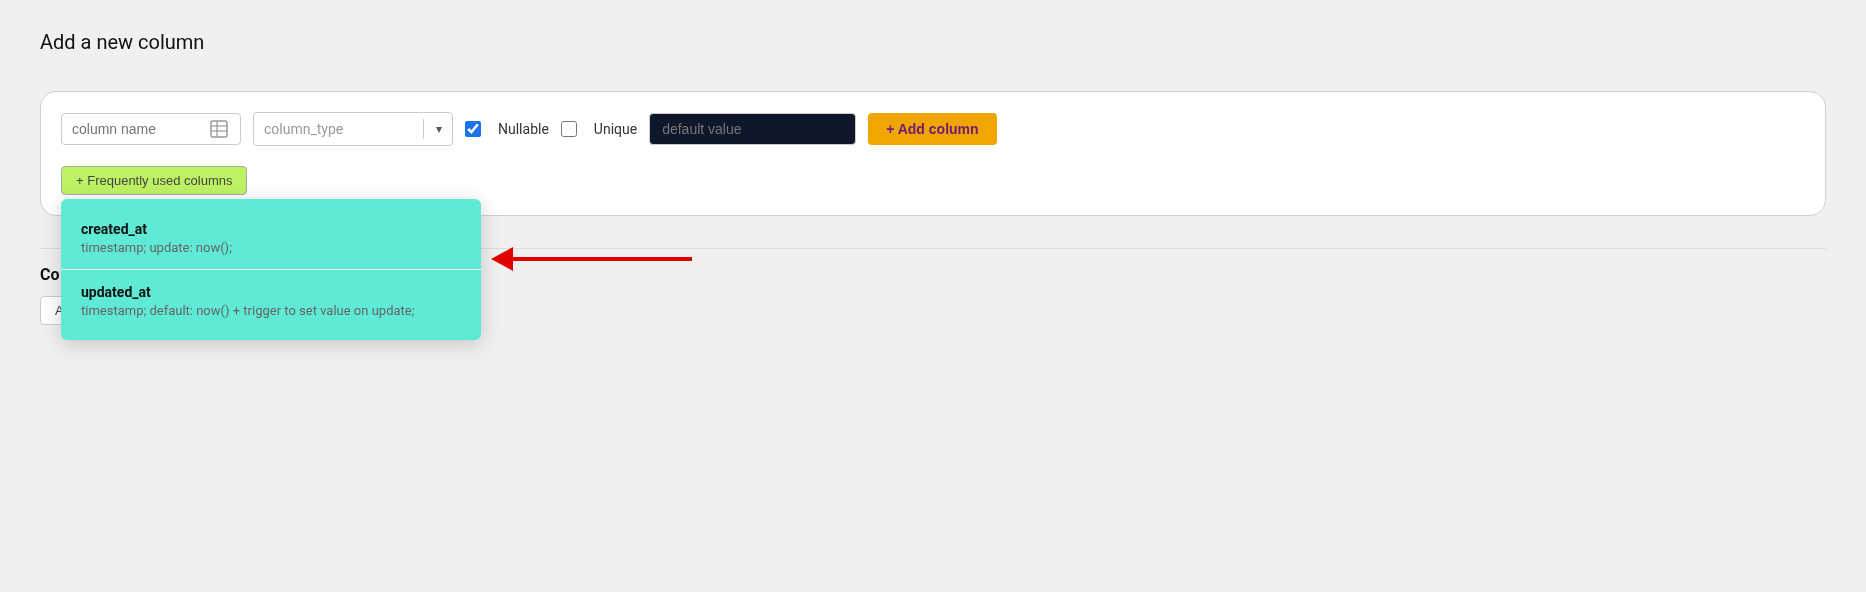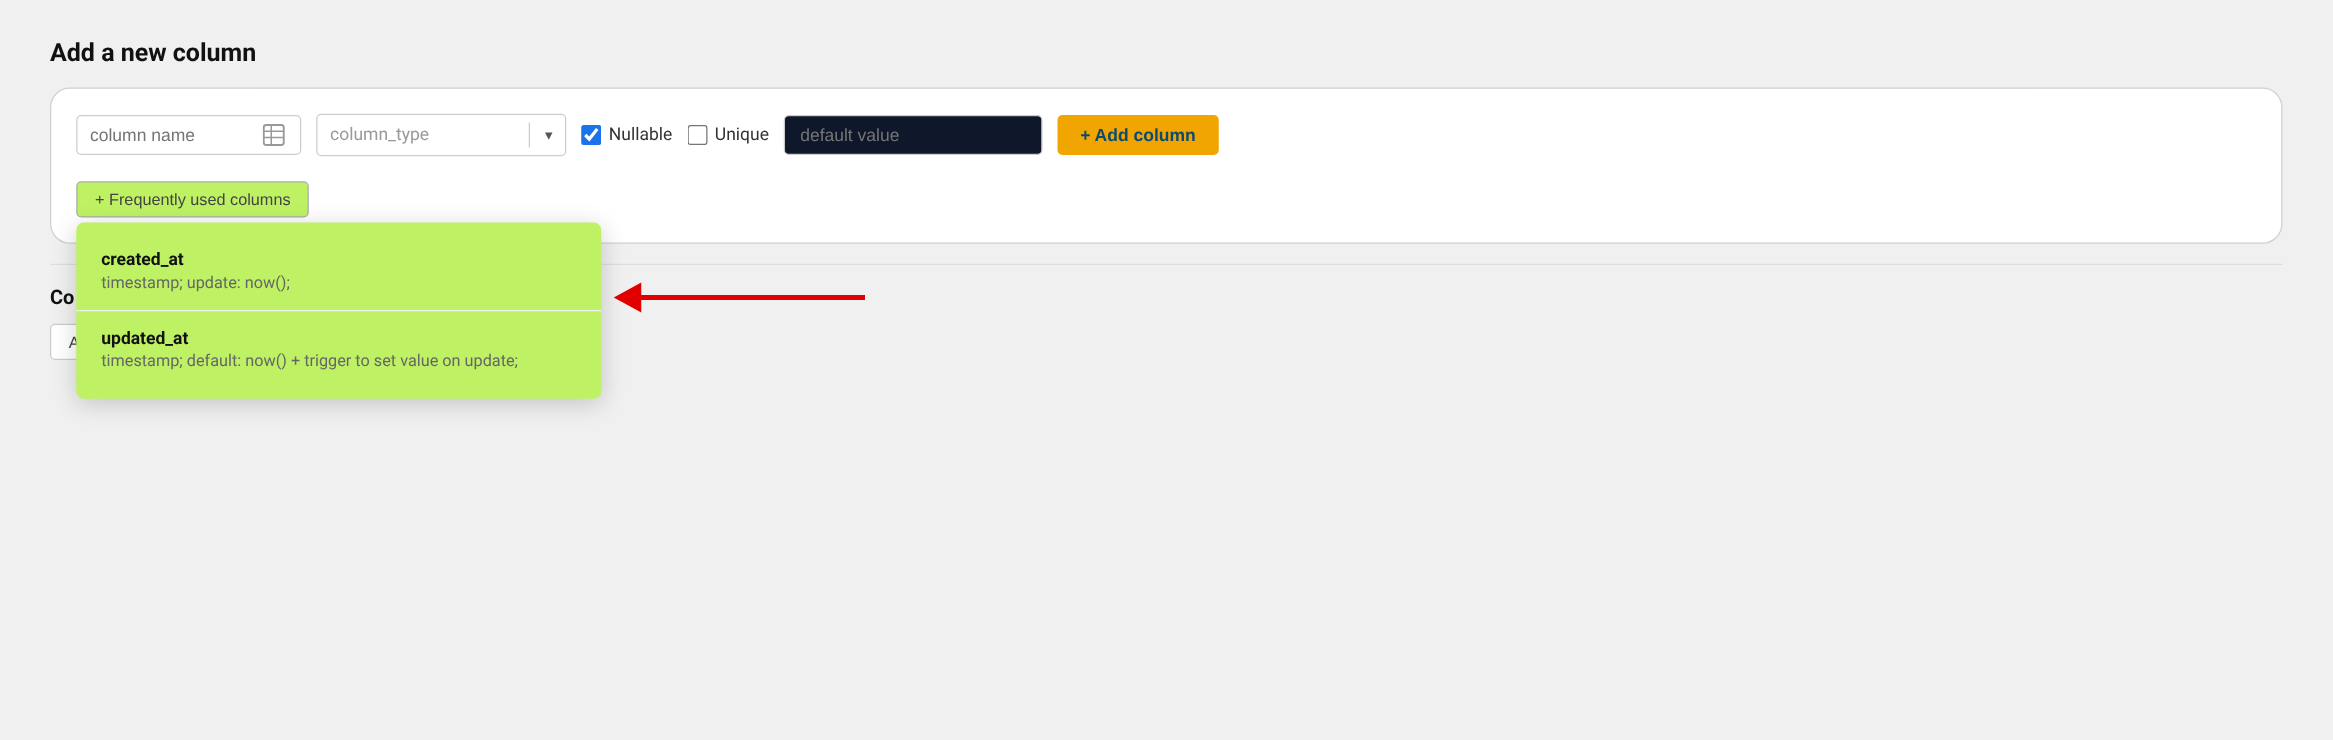--- a/index.html
+++ b/index.html
@@ -14,8 +14,8 @@
 
     .page-title {
       font-size: 20px;
-      font-weight: 700;
-      margin-bottom: 16px;
+      font-weight: 400;
+      margin-bottom: 37px;
       color: #111;
     }
 

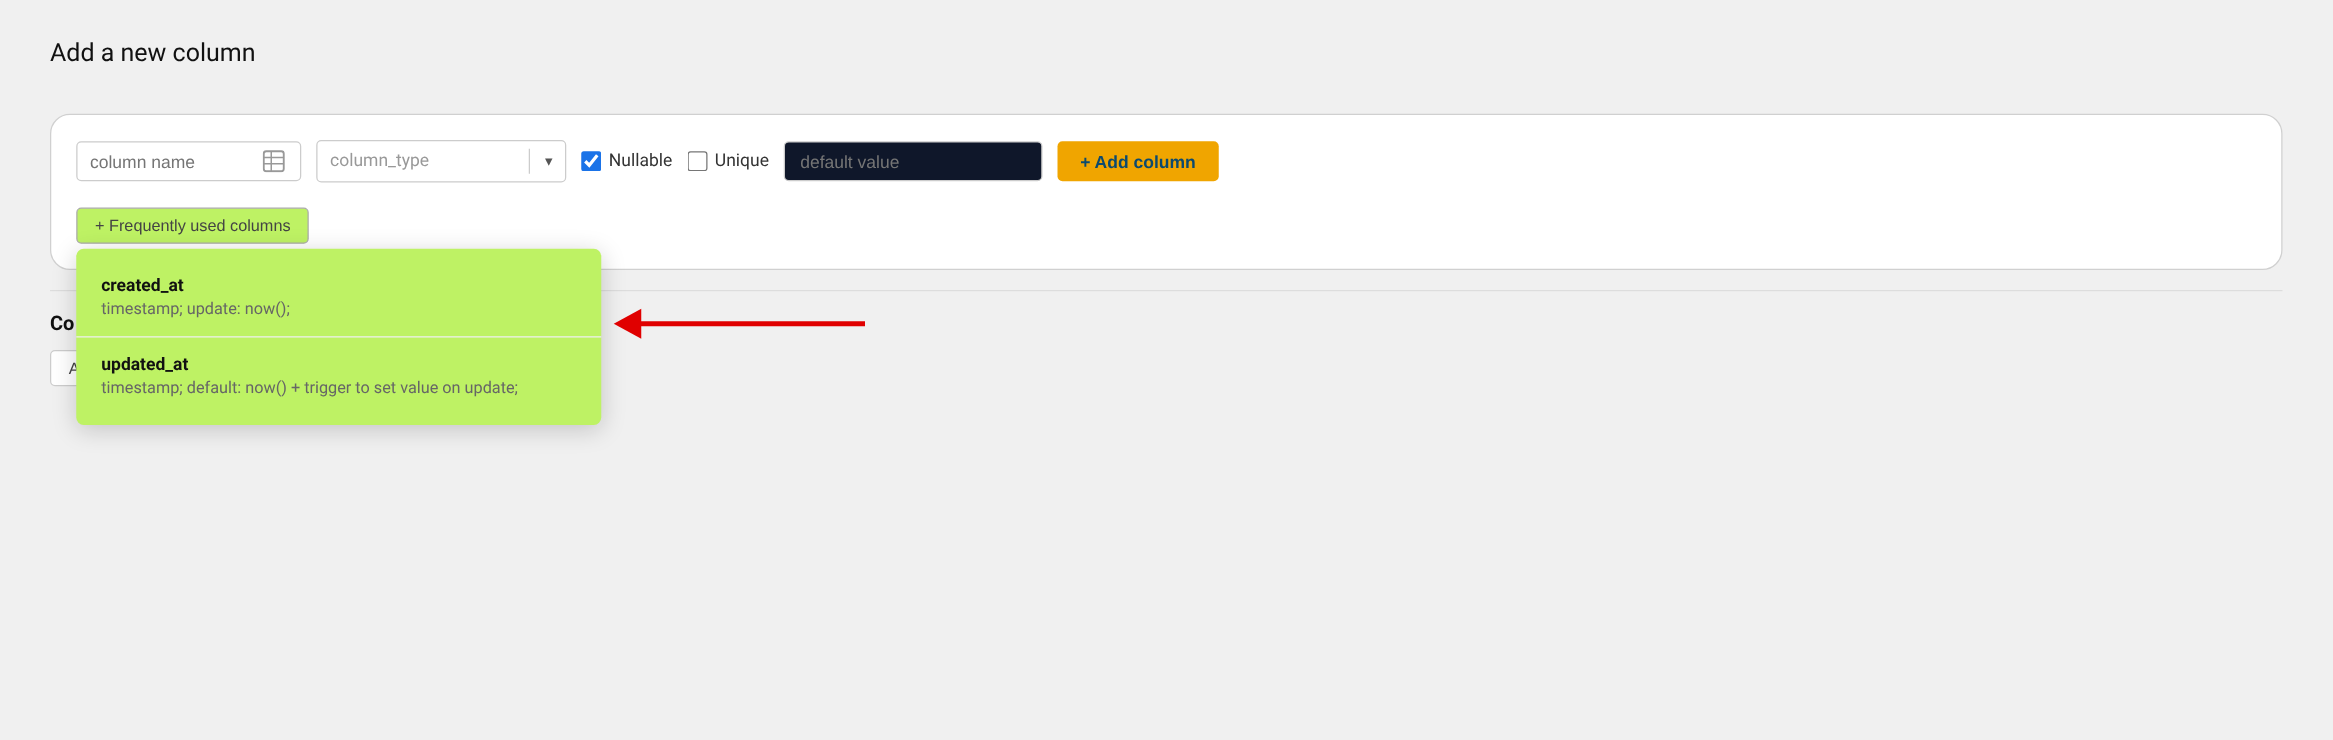--- a/index.html
+++ b/index.html
@@ -96,7 +96,7 @@
     .checkbox-group {
       display: flex;
       align-items: flex-start;
-      gap: 6px;
+      gap: 17px;
     }
 
     .checkbox-group input[type="checkbox"] {

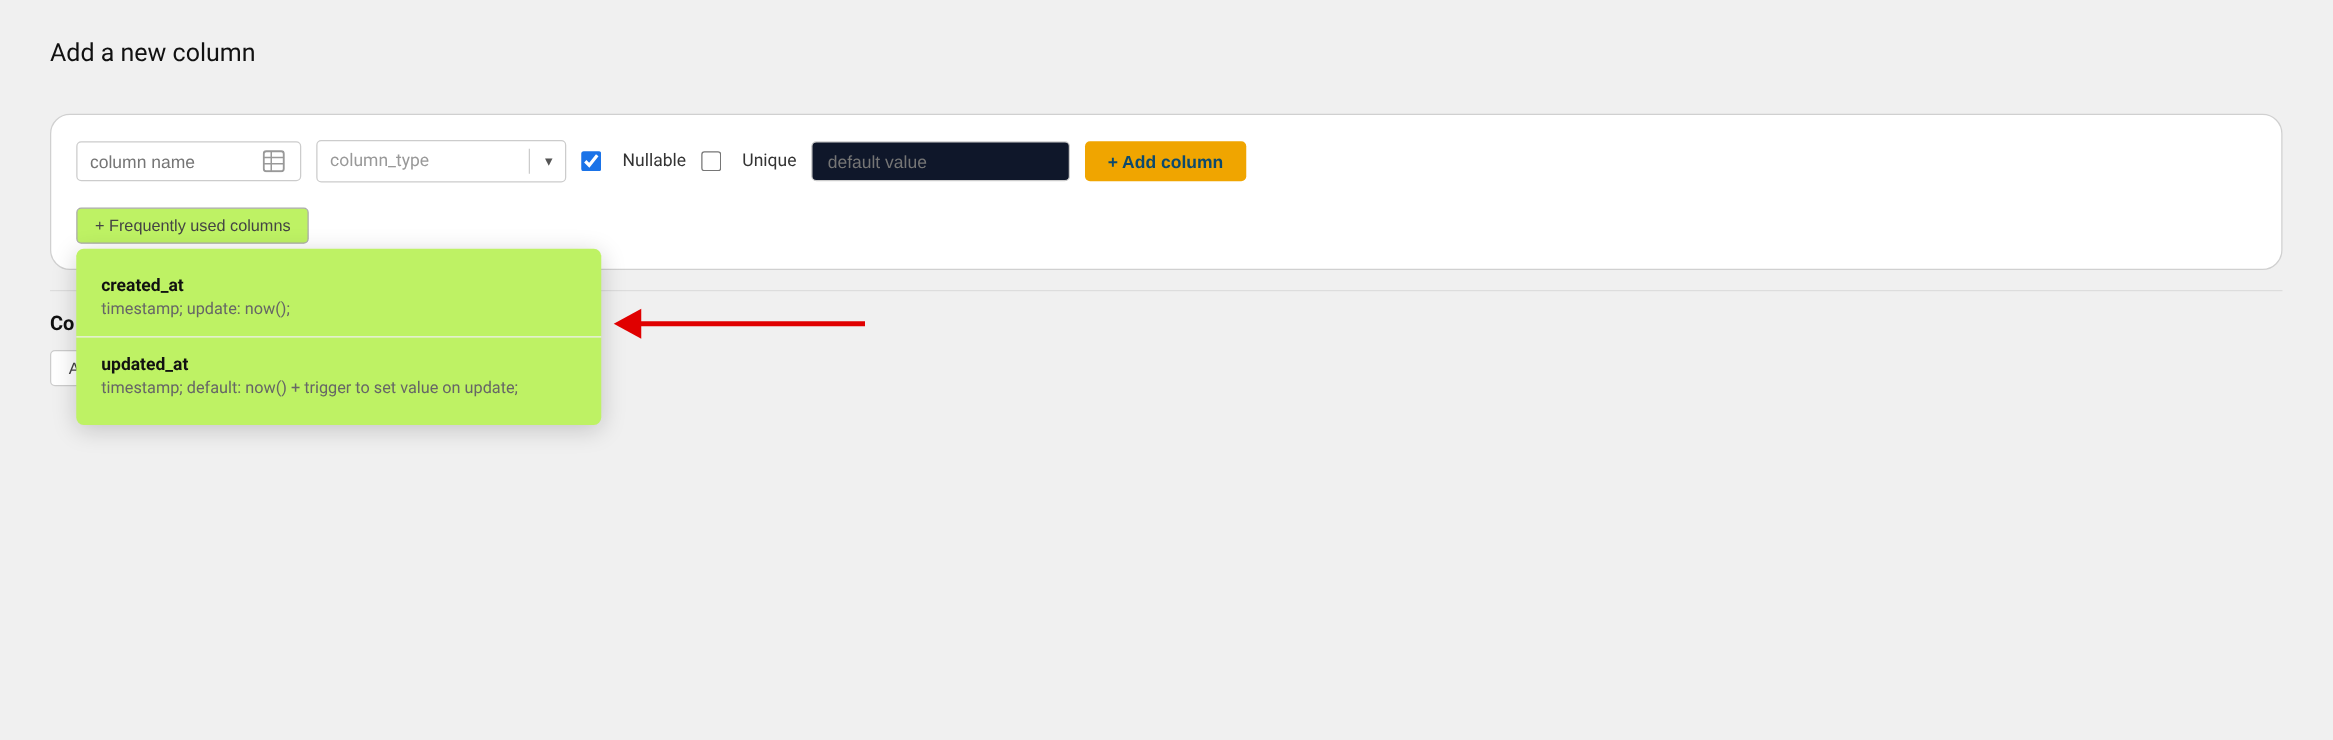--- a/index.html
+++ b/index.html
@@ -125,7 +125,7 @@
 
     .add-column-button {
       background: #f0a500;
-      color: #0c4a6e;
+      color: #701a75;
       border: none;
       border-radius: 4px;
       padding: 8px 18px;

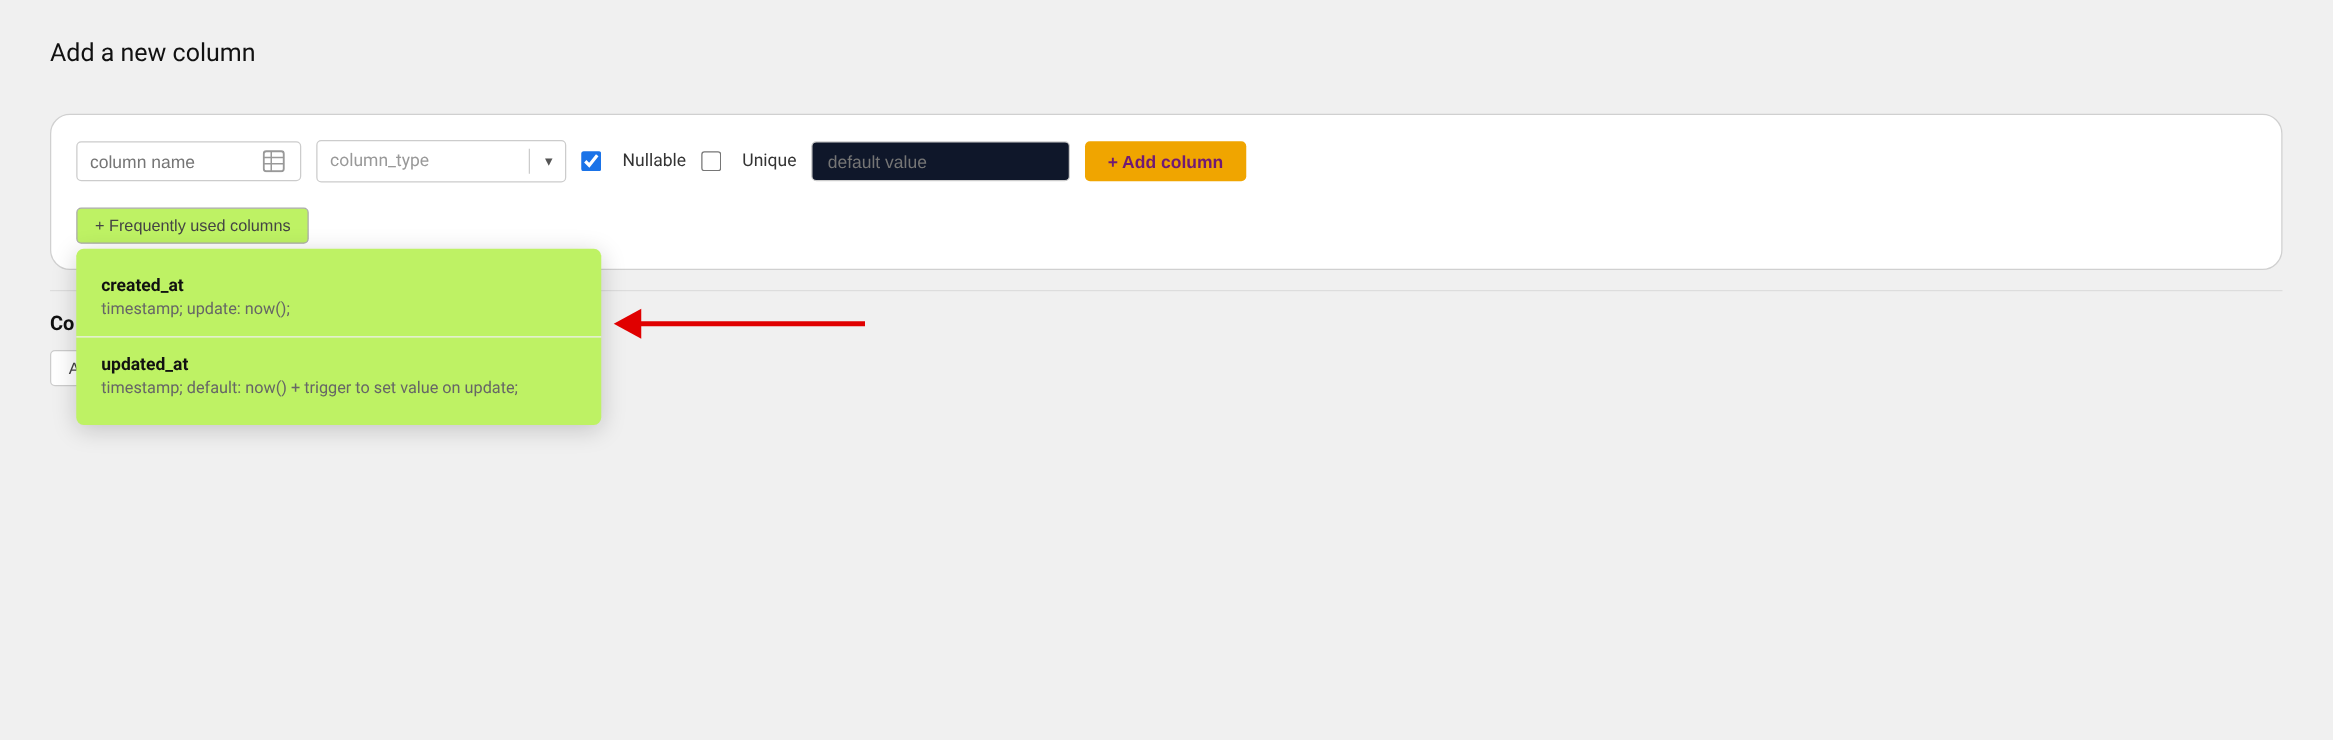--- a/index.html
+++ b/index.html
@@ -152,7 +152,7 @@
       position: absolute;
       top: calc(100% + 4px);
       left: 0;
-      background: #bef264;
+      background: #5eead4;
       border-radius: 6px;
       box-shadow: 0 4px 20px rgba(0,0,0,0.18);
       min-width: 420px;

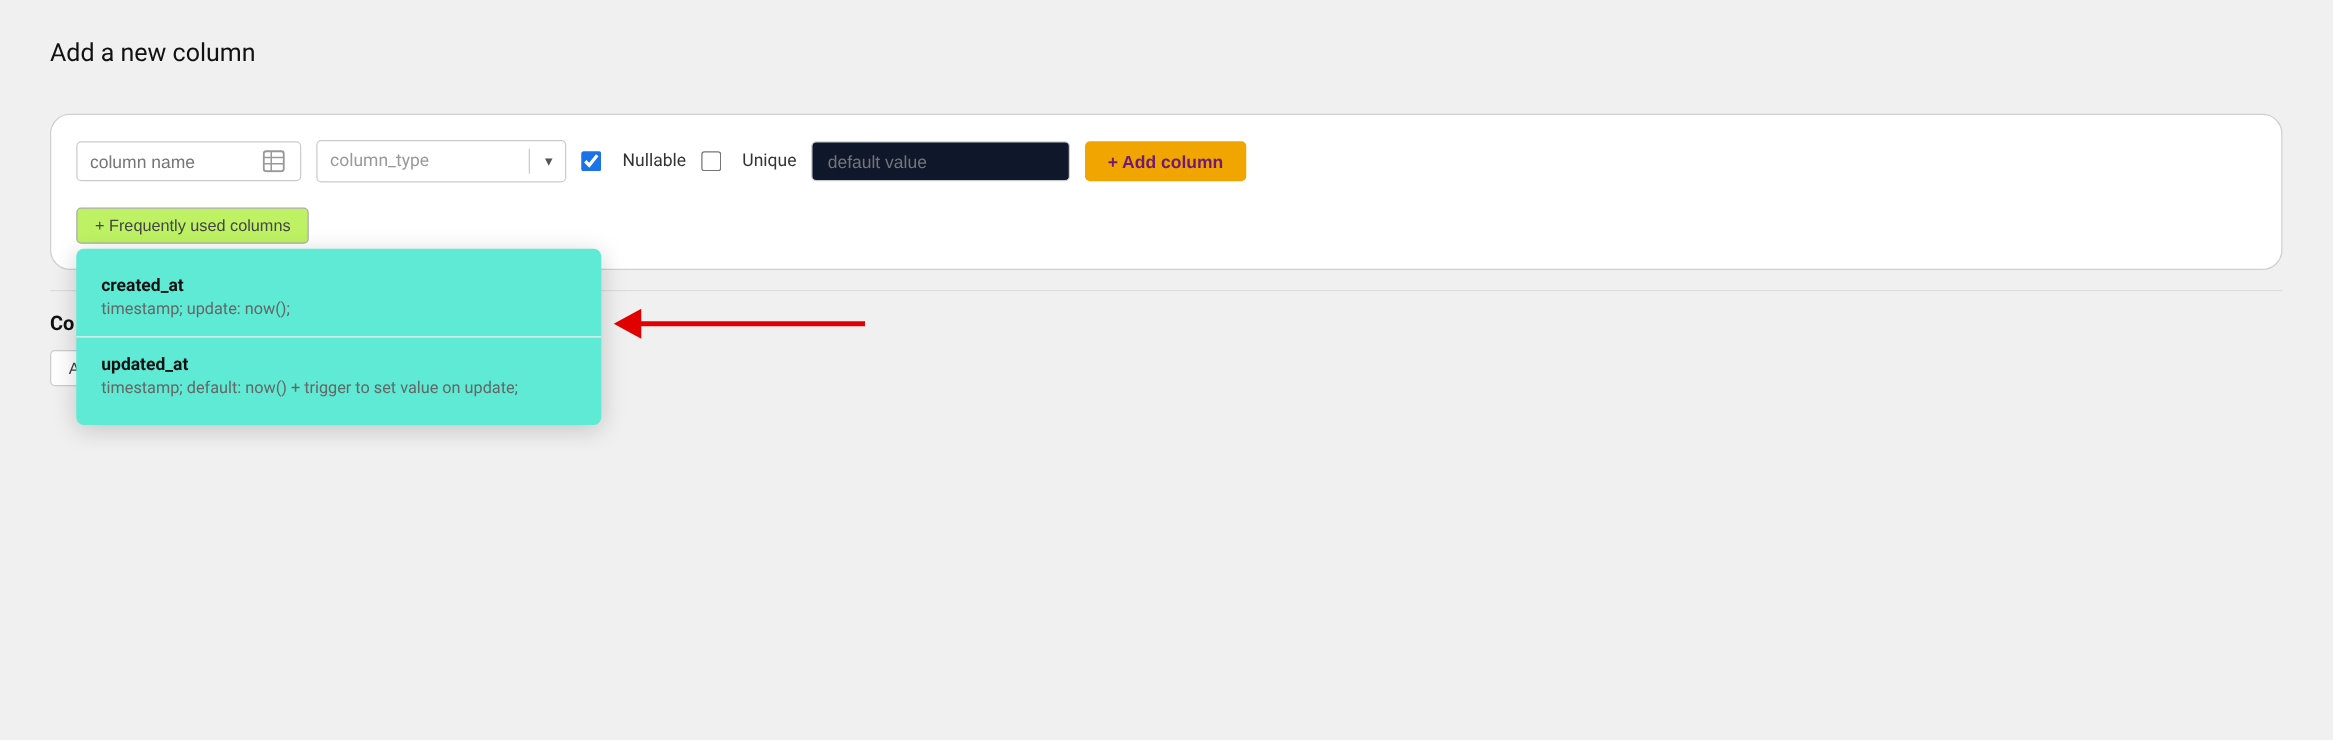--- a/index.html
+++ b/index.html
@@ -291,7 +291,7 @@
   </div>
 </div>
 
-<div style="margin-top: 0; padding-top: 16px;">
+<div style="margin-top: 16px; padding-top: 16px;">
   <div style="height:1px; background:#ddd; margin-bottom:16px;"></div>
   <div style="font-weight:700; font-size:16px; margin-bottom:12px; color:#111;">Co</div>
   <button class="bottom-add-btn">A</button>

